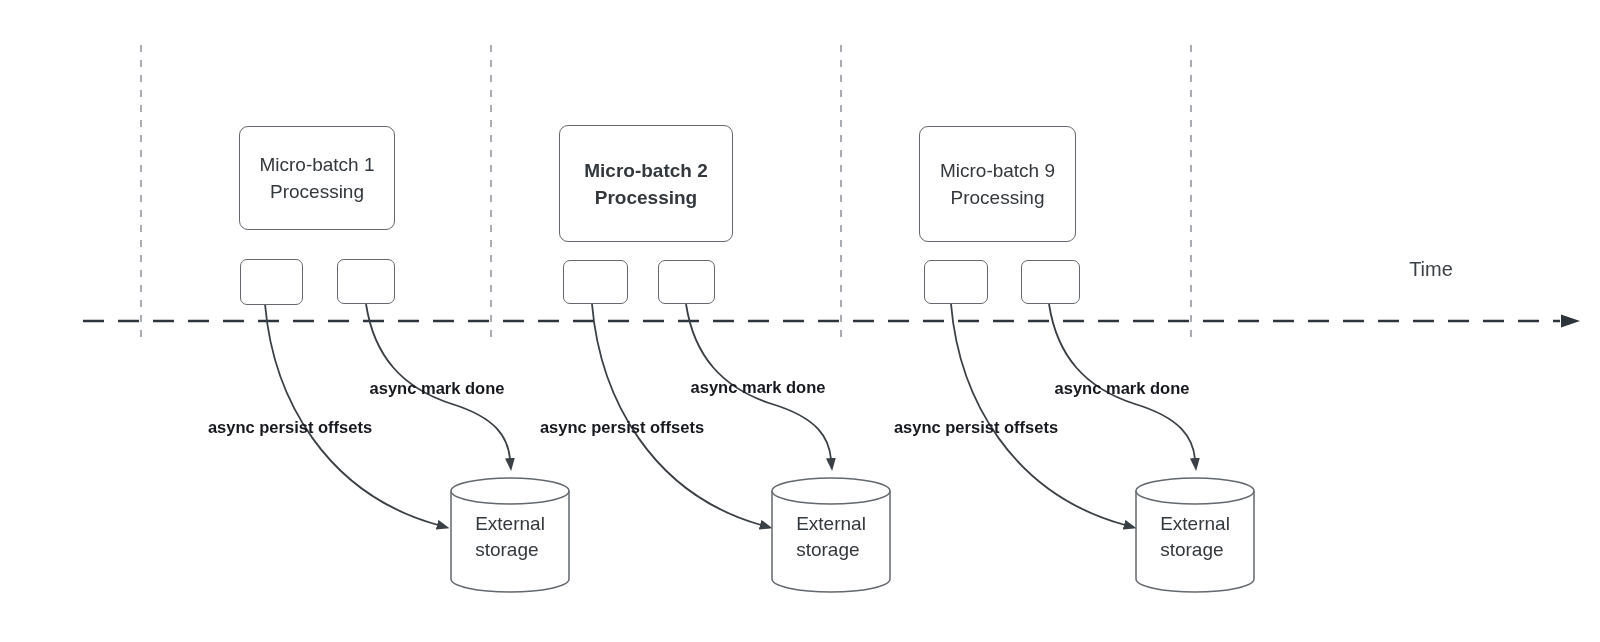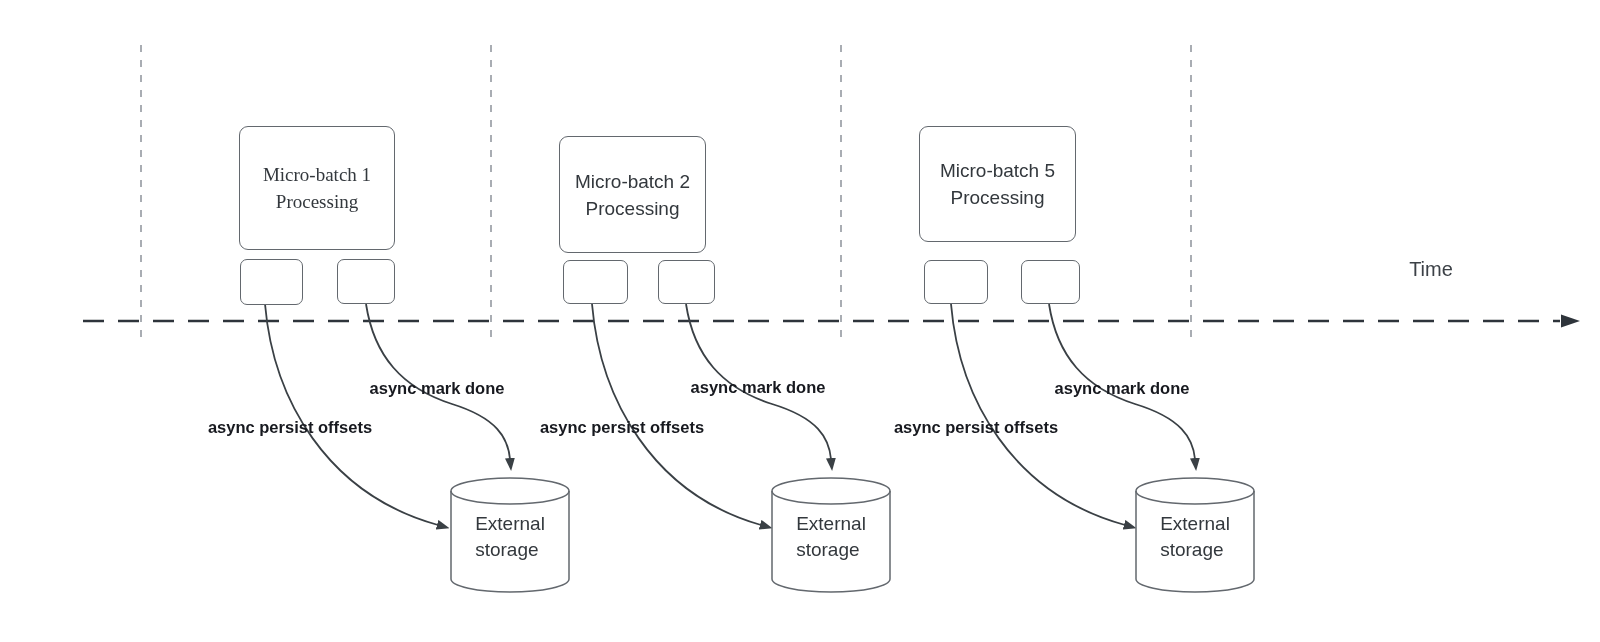--- a/index.html
+++ b/index.html
@@ -82,7 +82,7 @@
     </g>
   </svg>
 
-  <div class="proc-box" style="left:239px;top:126px;width:156px;height:124px;font-family:Liberation Serif, serif;">
+  <div class="proc-box" style="left:239px;top:126px;width:156px;height:104px;">
     <span>Micro-batch 1</span>
     <span>Processing</span>
   </div>

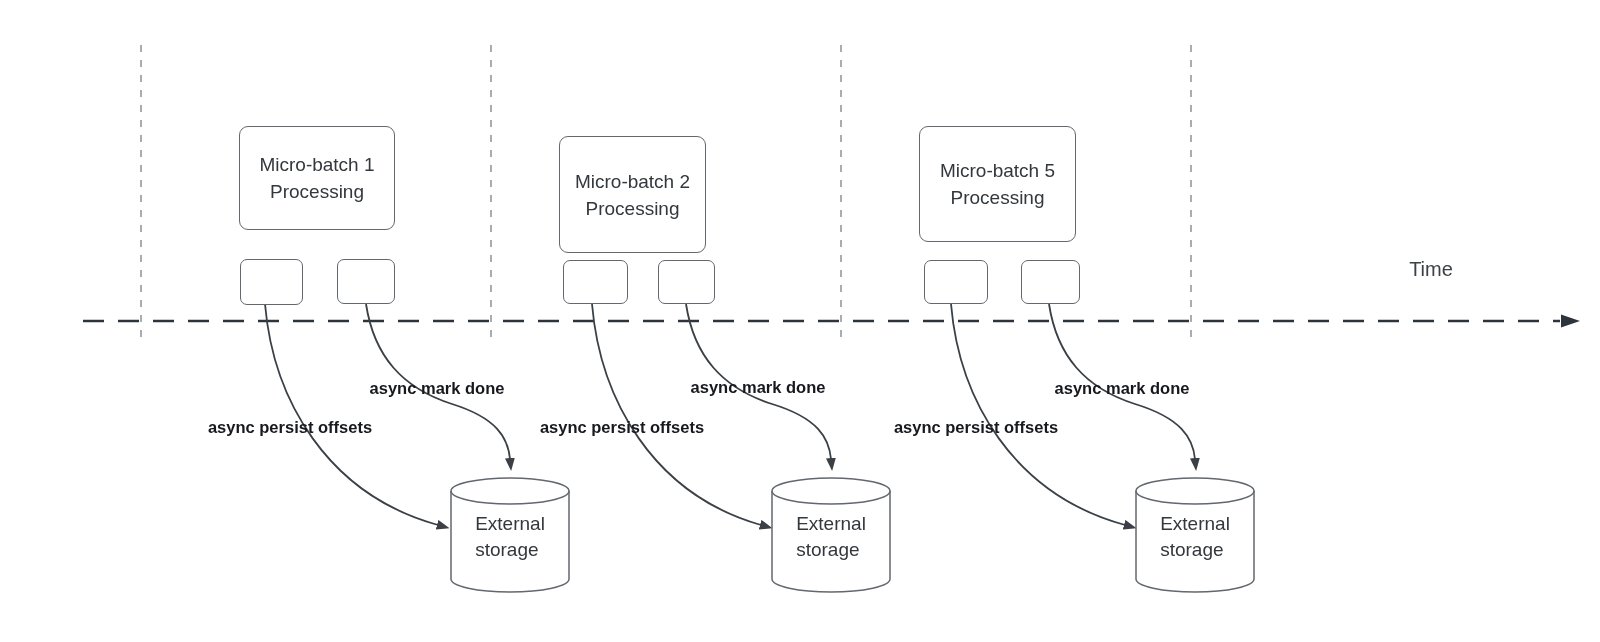--- a/index.html
+++ b/index.html
@@ -95,7 +95,7 @@
     <div>storage</div>
   </div>
 
-  <div class="proc-box" style="left:559px;top:136px;width:147px;height:117px;">
+  <div class="proc-box" style="left:559px;top:125px;width:174px;height:117px;font-weight:bold;">
     <span>Micro-batch 2</span>
     <span>Processing</span>
   </div>

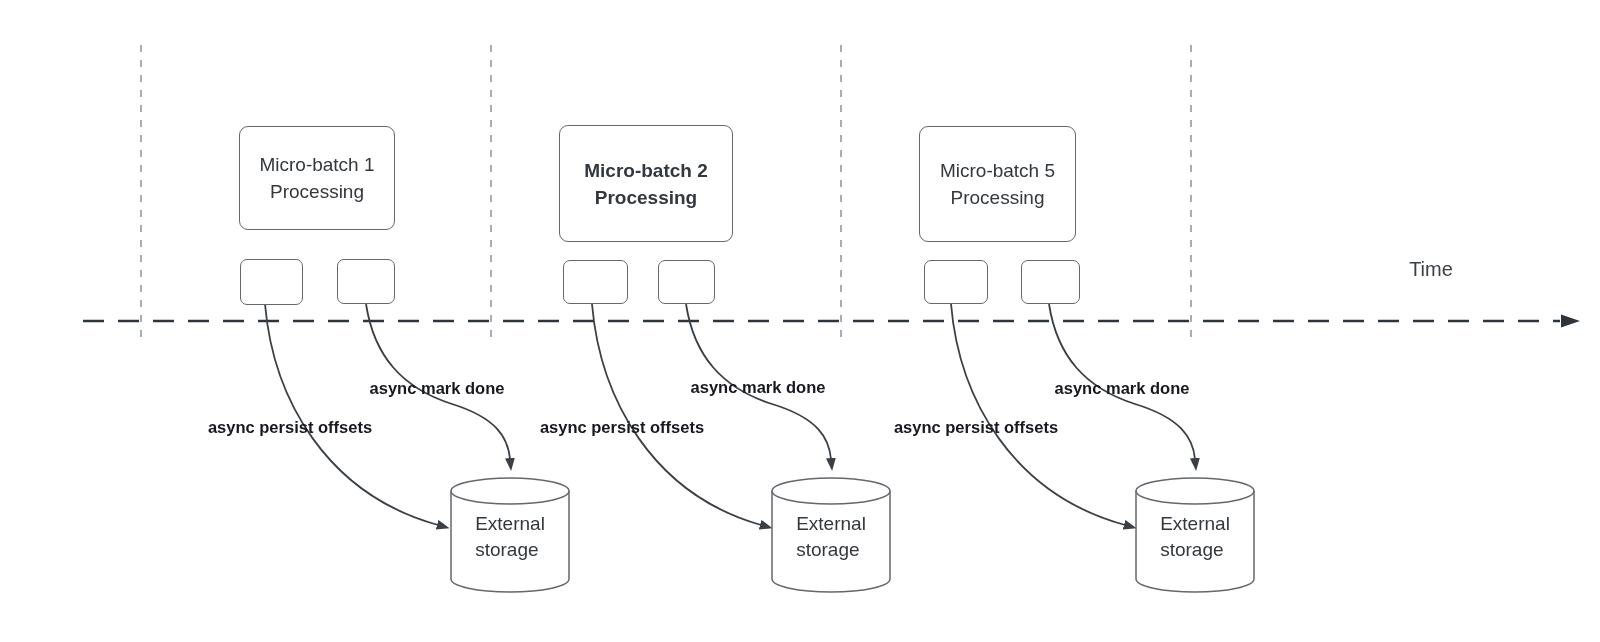--- a/index.html
+++ b/index.html
@@ -109,7 +109,7 @@
   </div>
 
   <div class="proc-box" style="left:919px;top:126px;width:157px;height:116px;">
-    <span>Micro-batch 5</span>
+    <span>Micro-batch 9</span>
     <span>Processing</span>
   </div>
   <div class="mini-box" style="left:924px;top:260px;width:64px;height:44px;"></div>

